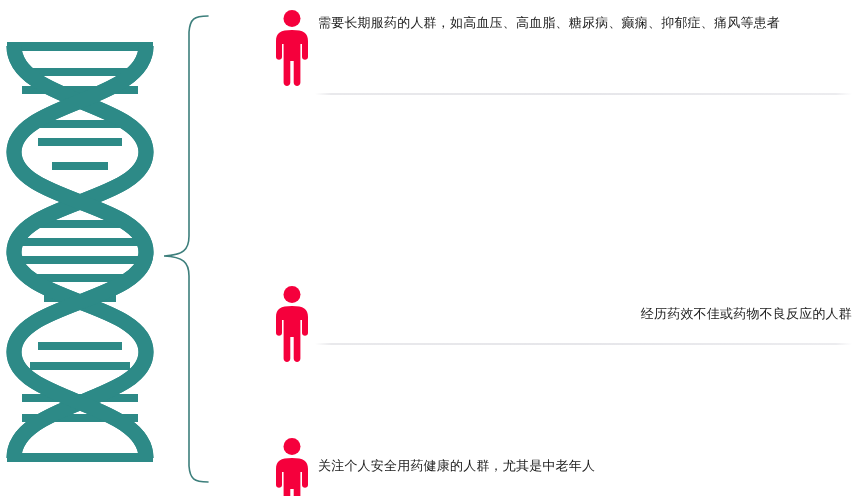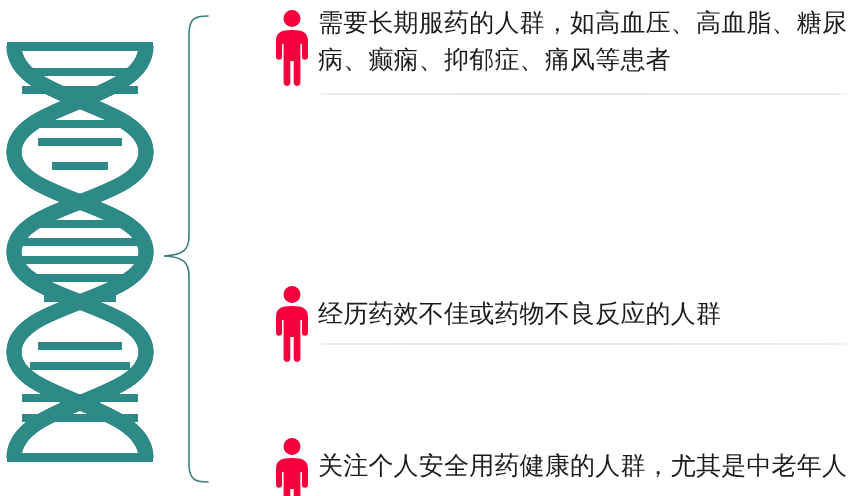--- a/index.html
+++ b/index.html
@@ -63,7 +63,7 @@
     left: 56px;
     width: 534px;
     color: #1c1c1c;
-    font-size: 25px;
+    font-size: 13px;
     line-height: 37px;
     letter-spacing: 0.2px;
     white-space: pre-line;

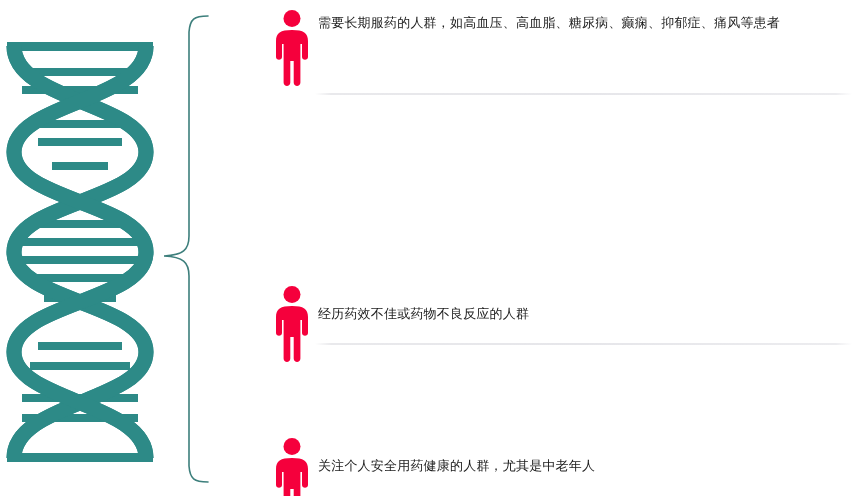--- a/index.html
+++ b/index.html
@@ -89,7 +89,7 @@
 
   #item-2 { top: 262px; height: 110px; }
   #item-2 .item-icon { top: 23px; }
-  #item-2 .item-text { top: 33px; }
+  #item-2 .item-text { top: 33px; text-align: right; }
   #item-2 .item-rule { top: 81px; }
 
   #item-3 { top: 415px; height: 100px; }

